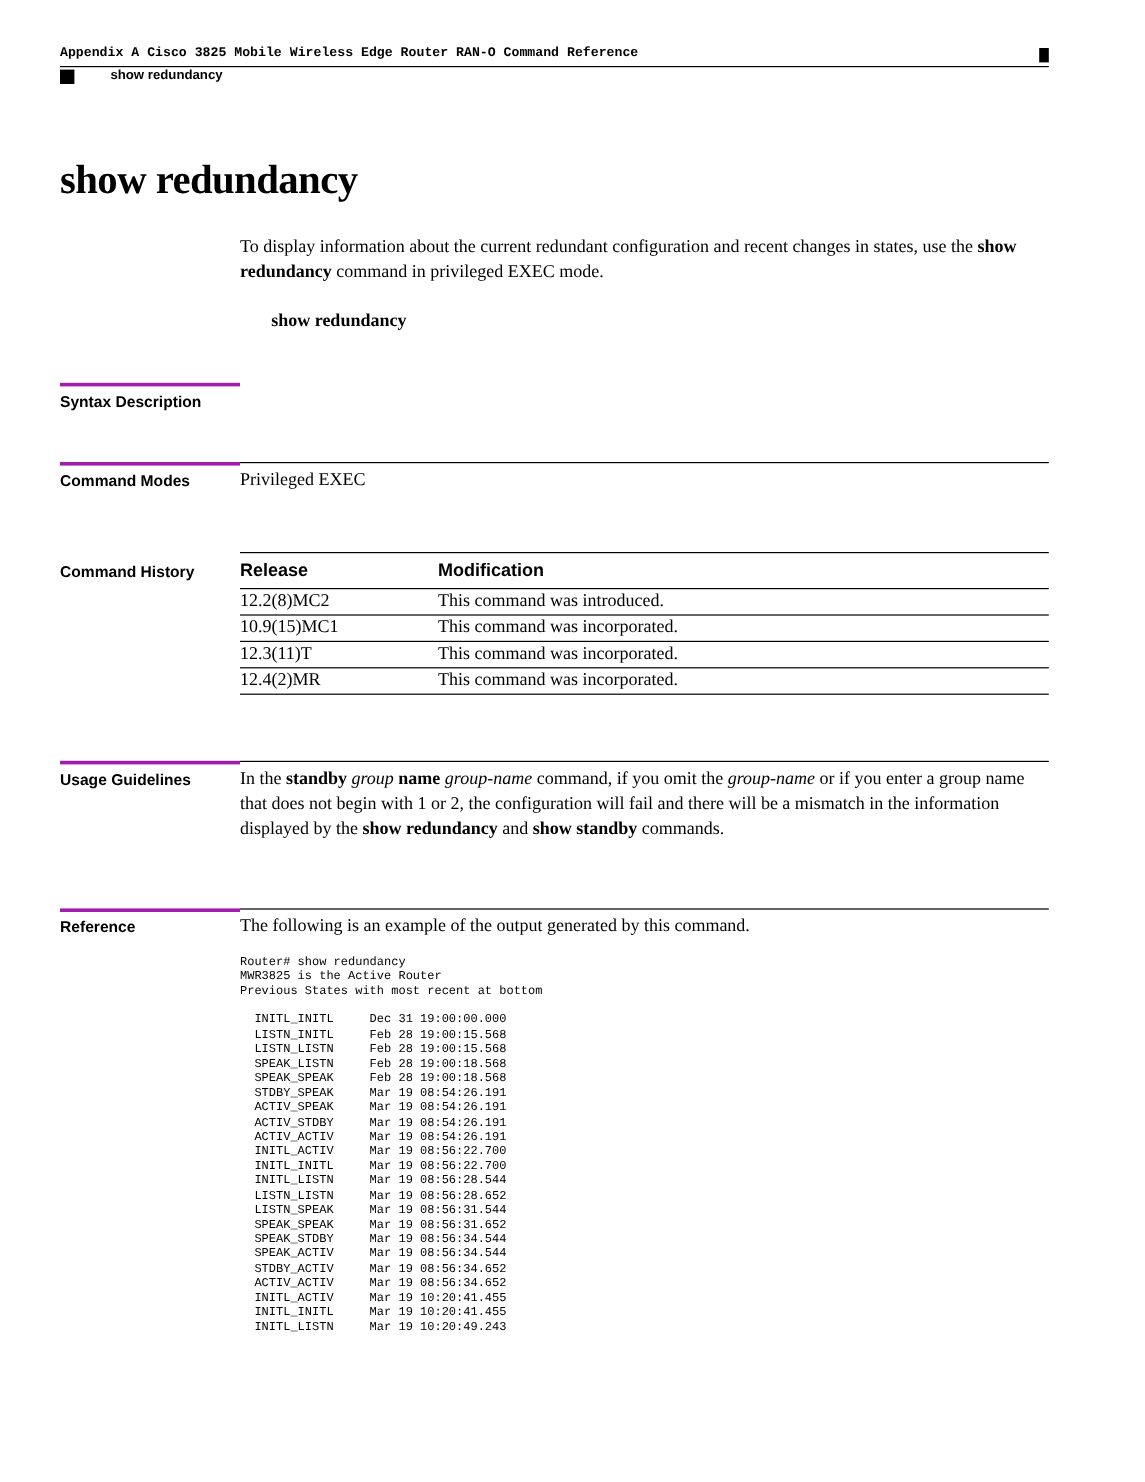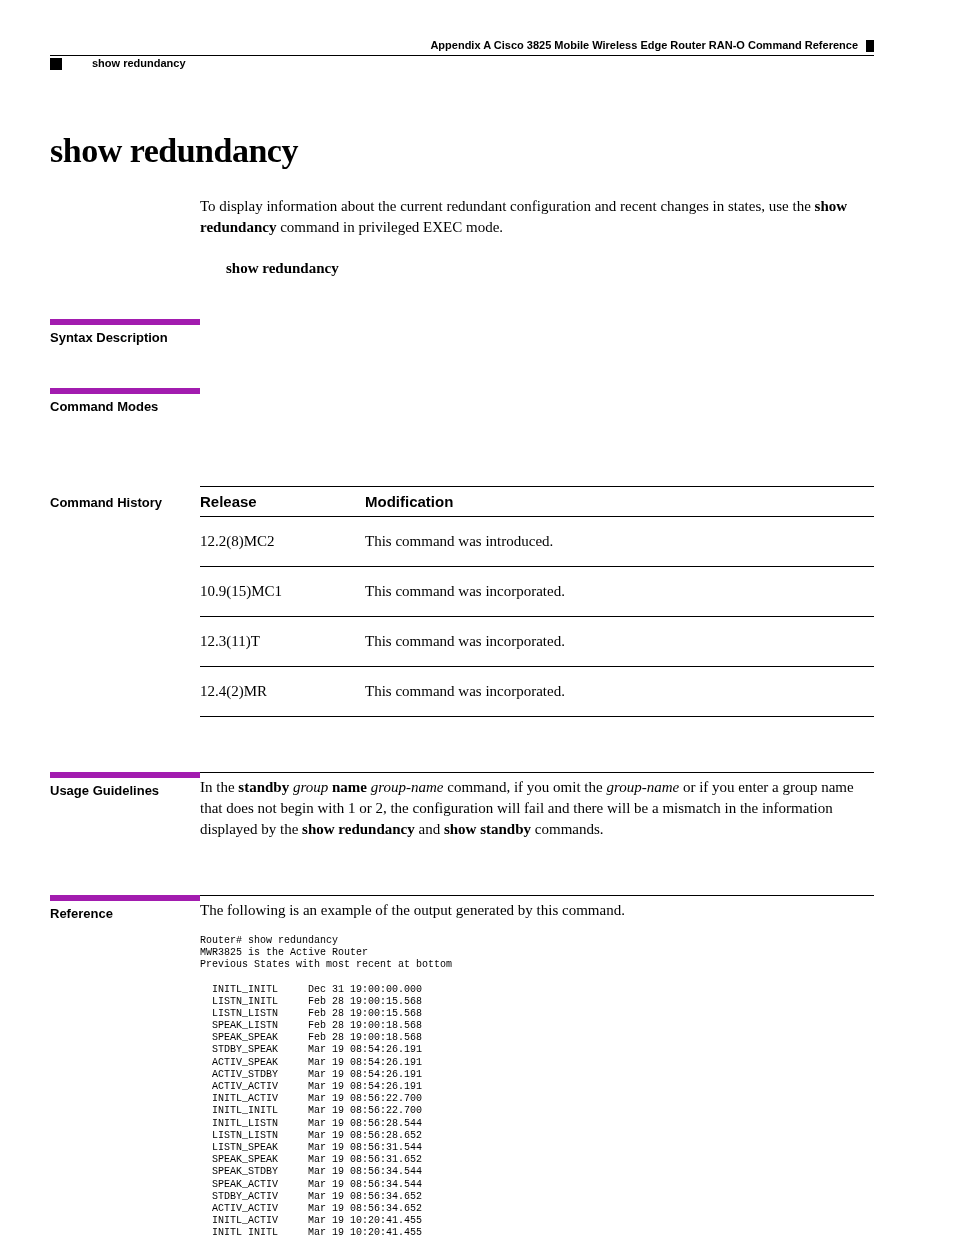--- a/index.html
+++ b/index.html
@@ -22,8 +22,8 @@
     }
     .header-right {
       flex: 1;
-      text-align: right;
       padding-right: 8px;
+      font-family: Liberation Mono, monospace;
     }
     .header-bar-right {
       width: 8px;

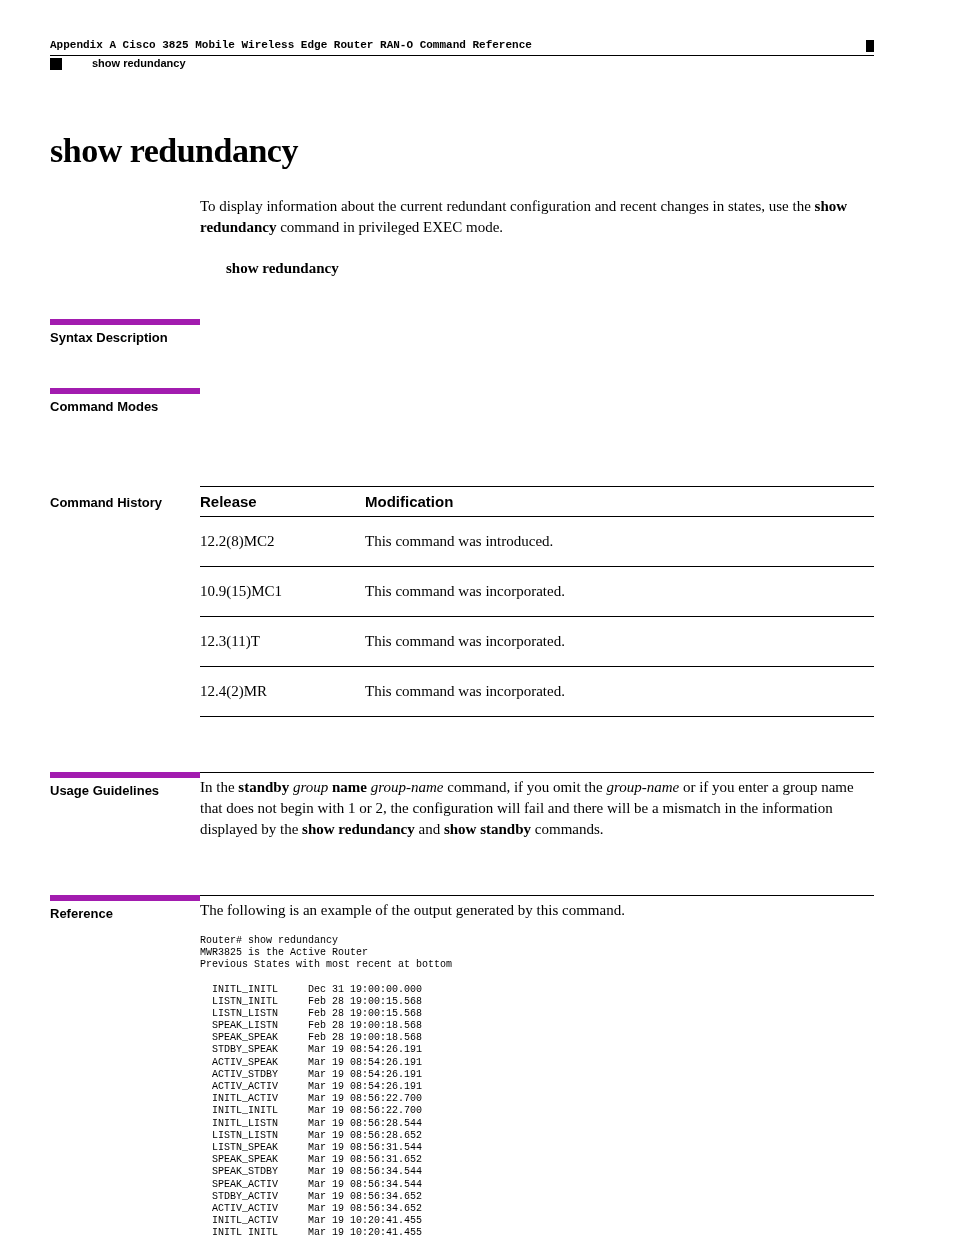--- a/index.html
+++ b/index.html
@@ -76,7 +76,7 @@
     .section-label {
       width: 150px;
       flex-shrink: 0;
-      border-top: 6px solid #a21caf;
+      border-top: 3px solid #a21caf;
       padding-top: 4px;
       font-family: Arial, Helvetica, sans-serif;
       font-weight: bold;

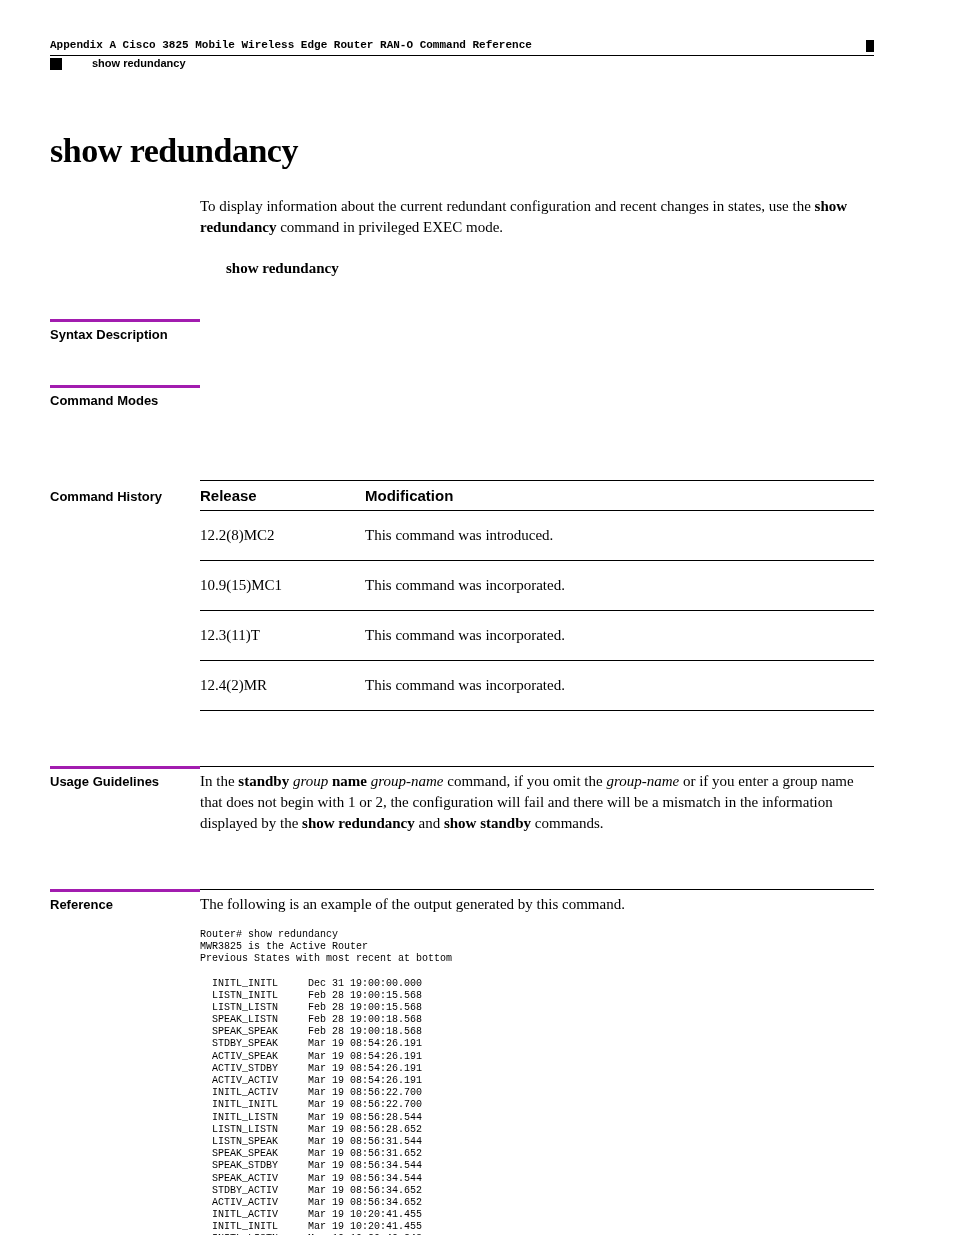--- a/index.html
+++ b/index.html
@@ -142,6 +142,7 @@
 
 <div class="section">
   <div class="section-label">Command Modes</div>
+  <div class="section-body">Privileged EXEC</div>
 </div>
 
 <div class="section" style="margin-top:74px">

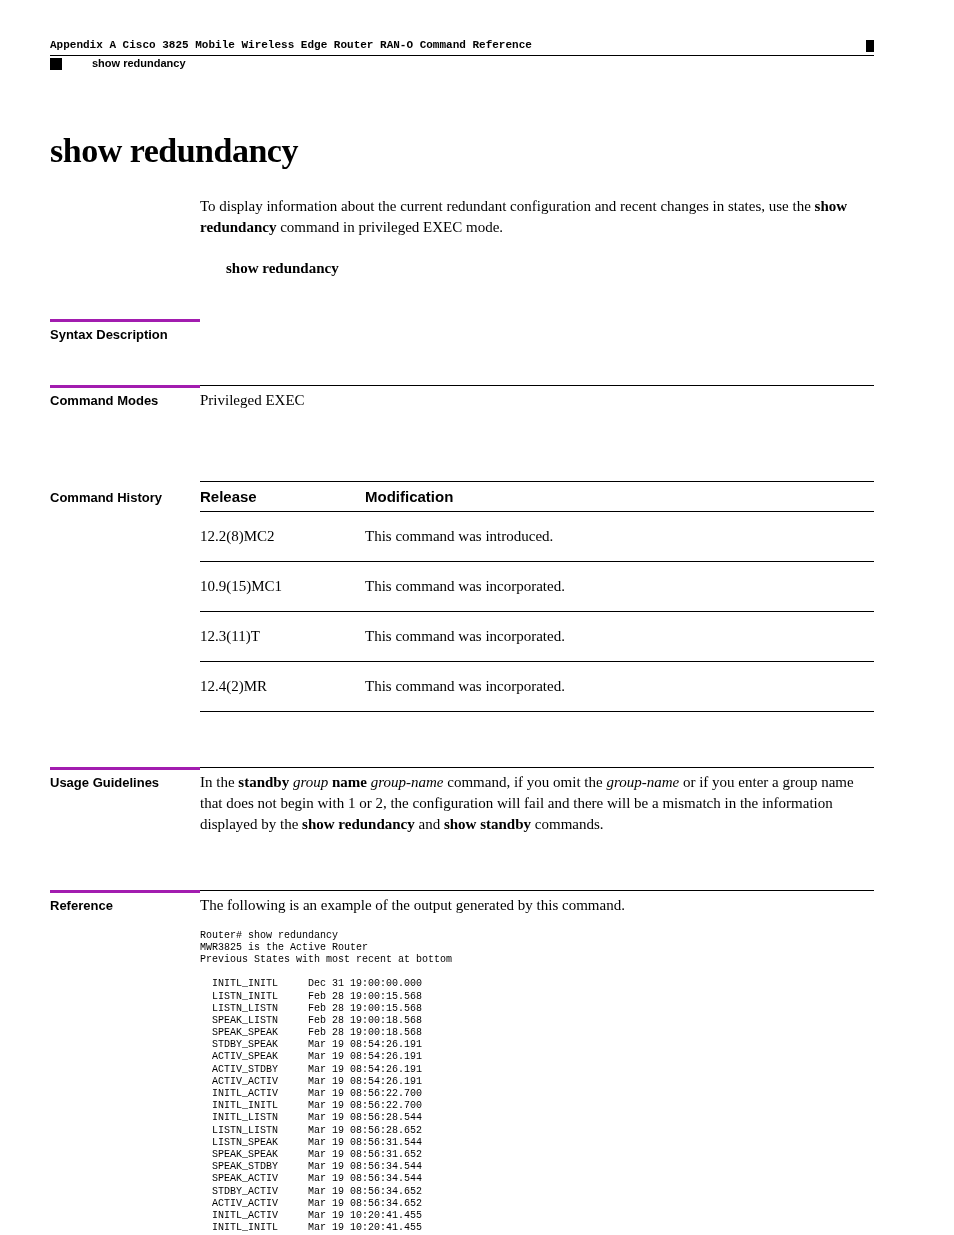--- a/index.html
+++ b/index.html
@@ -145,7 +145,7 @@
   <div class="section-body">Privileged EXEC</div>
 </div>
 
-<div class="section" style="margin-top:74px">
+<div class="section" style="margin-top:53px">
   <div class="section-label" style="border-top:none">Command History</div>
   <div class="section-body" style="border-top:none;padding-top:0">
     <table class="history-table">

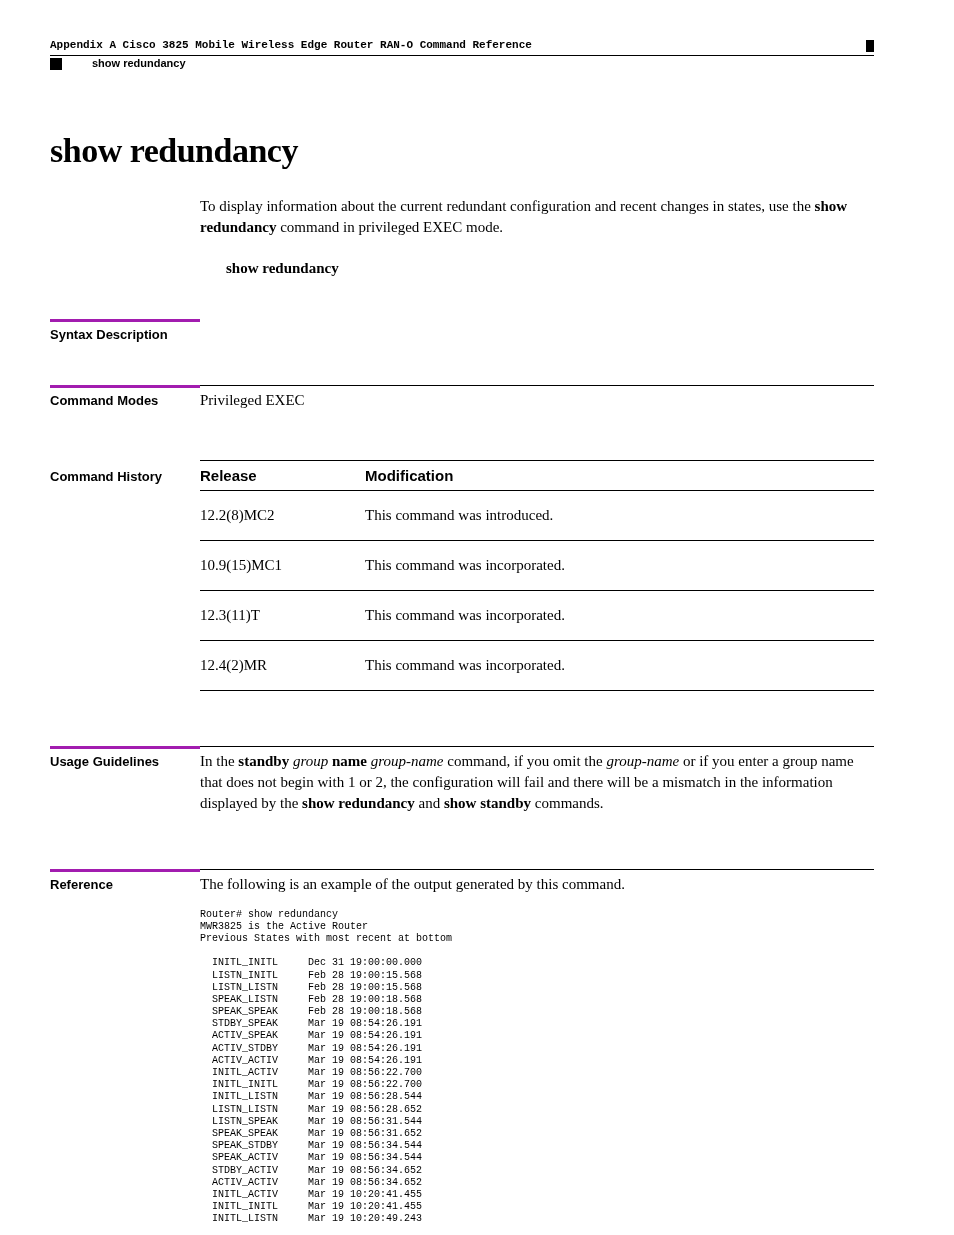--- a/index.html
+++ b/index.html
@@ -104,7 +104,7 @@
     .history-table th:first-child { width: 165px; }
     .history-table td {
       font-family: 'Times New Roman', Times, serif;
-      padding: 14px 0;
+      padding: 0 0;
       border-bottom: 1px solid #000;
     }
     .example-output {

